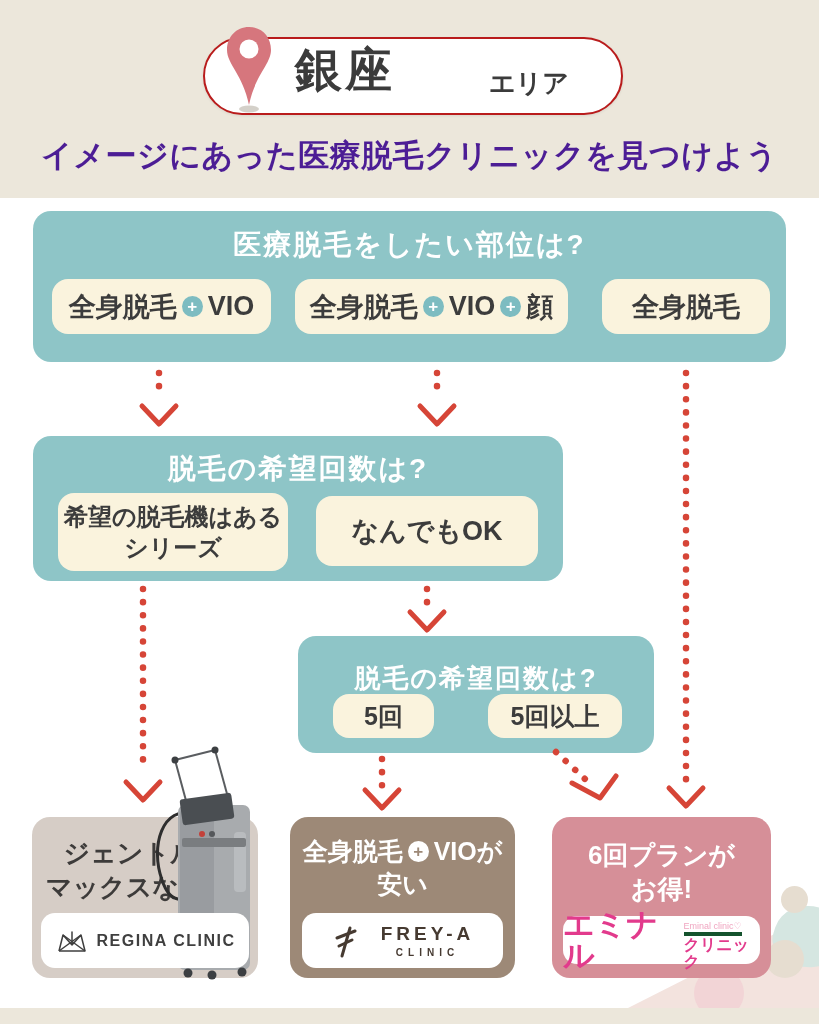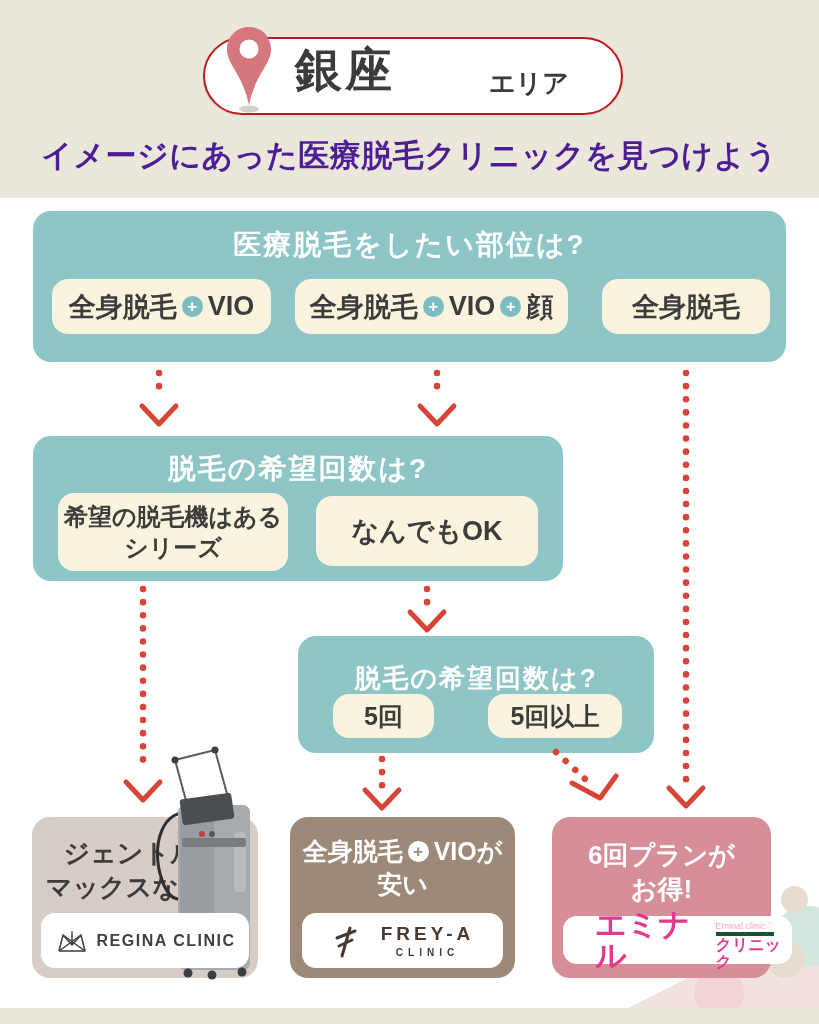--- a/index.html
+++ b/index.html
@@ -70,7 +70,7 @@
         justify-content:center;z-index:5;}
   .pill-regina{left:9px;top:96px;width:208px;height:55px;gap:8px;}
   .pill-freya{left:12px;top:96px;width:201px;height:55px;gap:24px;}
-  .pill-eminal{left:11px;top:99px;width:197px;height:48px;padding-left:32px;}
+  .pill-eminal{left:11px;top:99px;width:197px;height:48px;}
   .regina-name{font-size:16px;letter-spacing:1.5px;color:#3f3f3f;font-weight:600;}
   .freya-name{font-size:19px;letter-spacing:4px;color:#463a31;font-weight:700;text-align:center;line-height:1;}
   .freya-sub{font-size:10px;letter-spacing:5px;color:#463a31;font-weight:600;margin-top:4px;}

